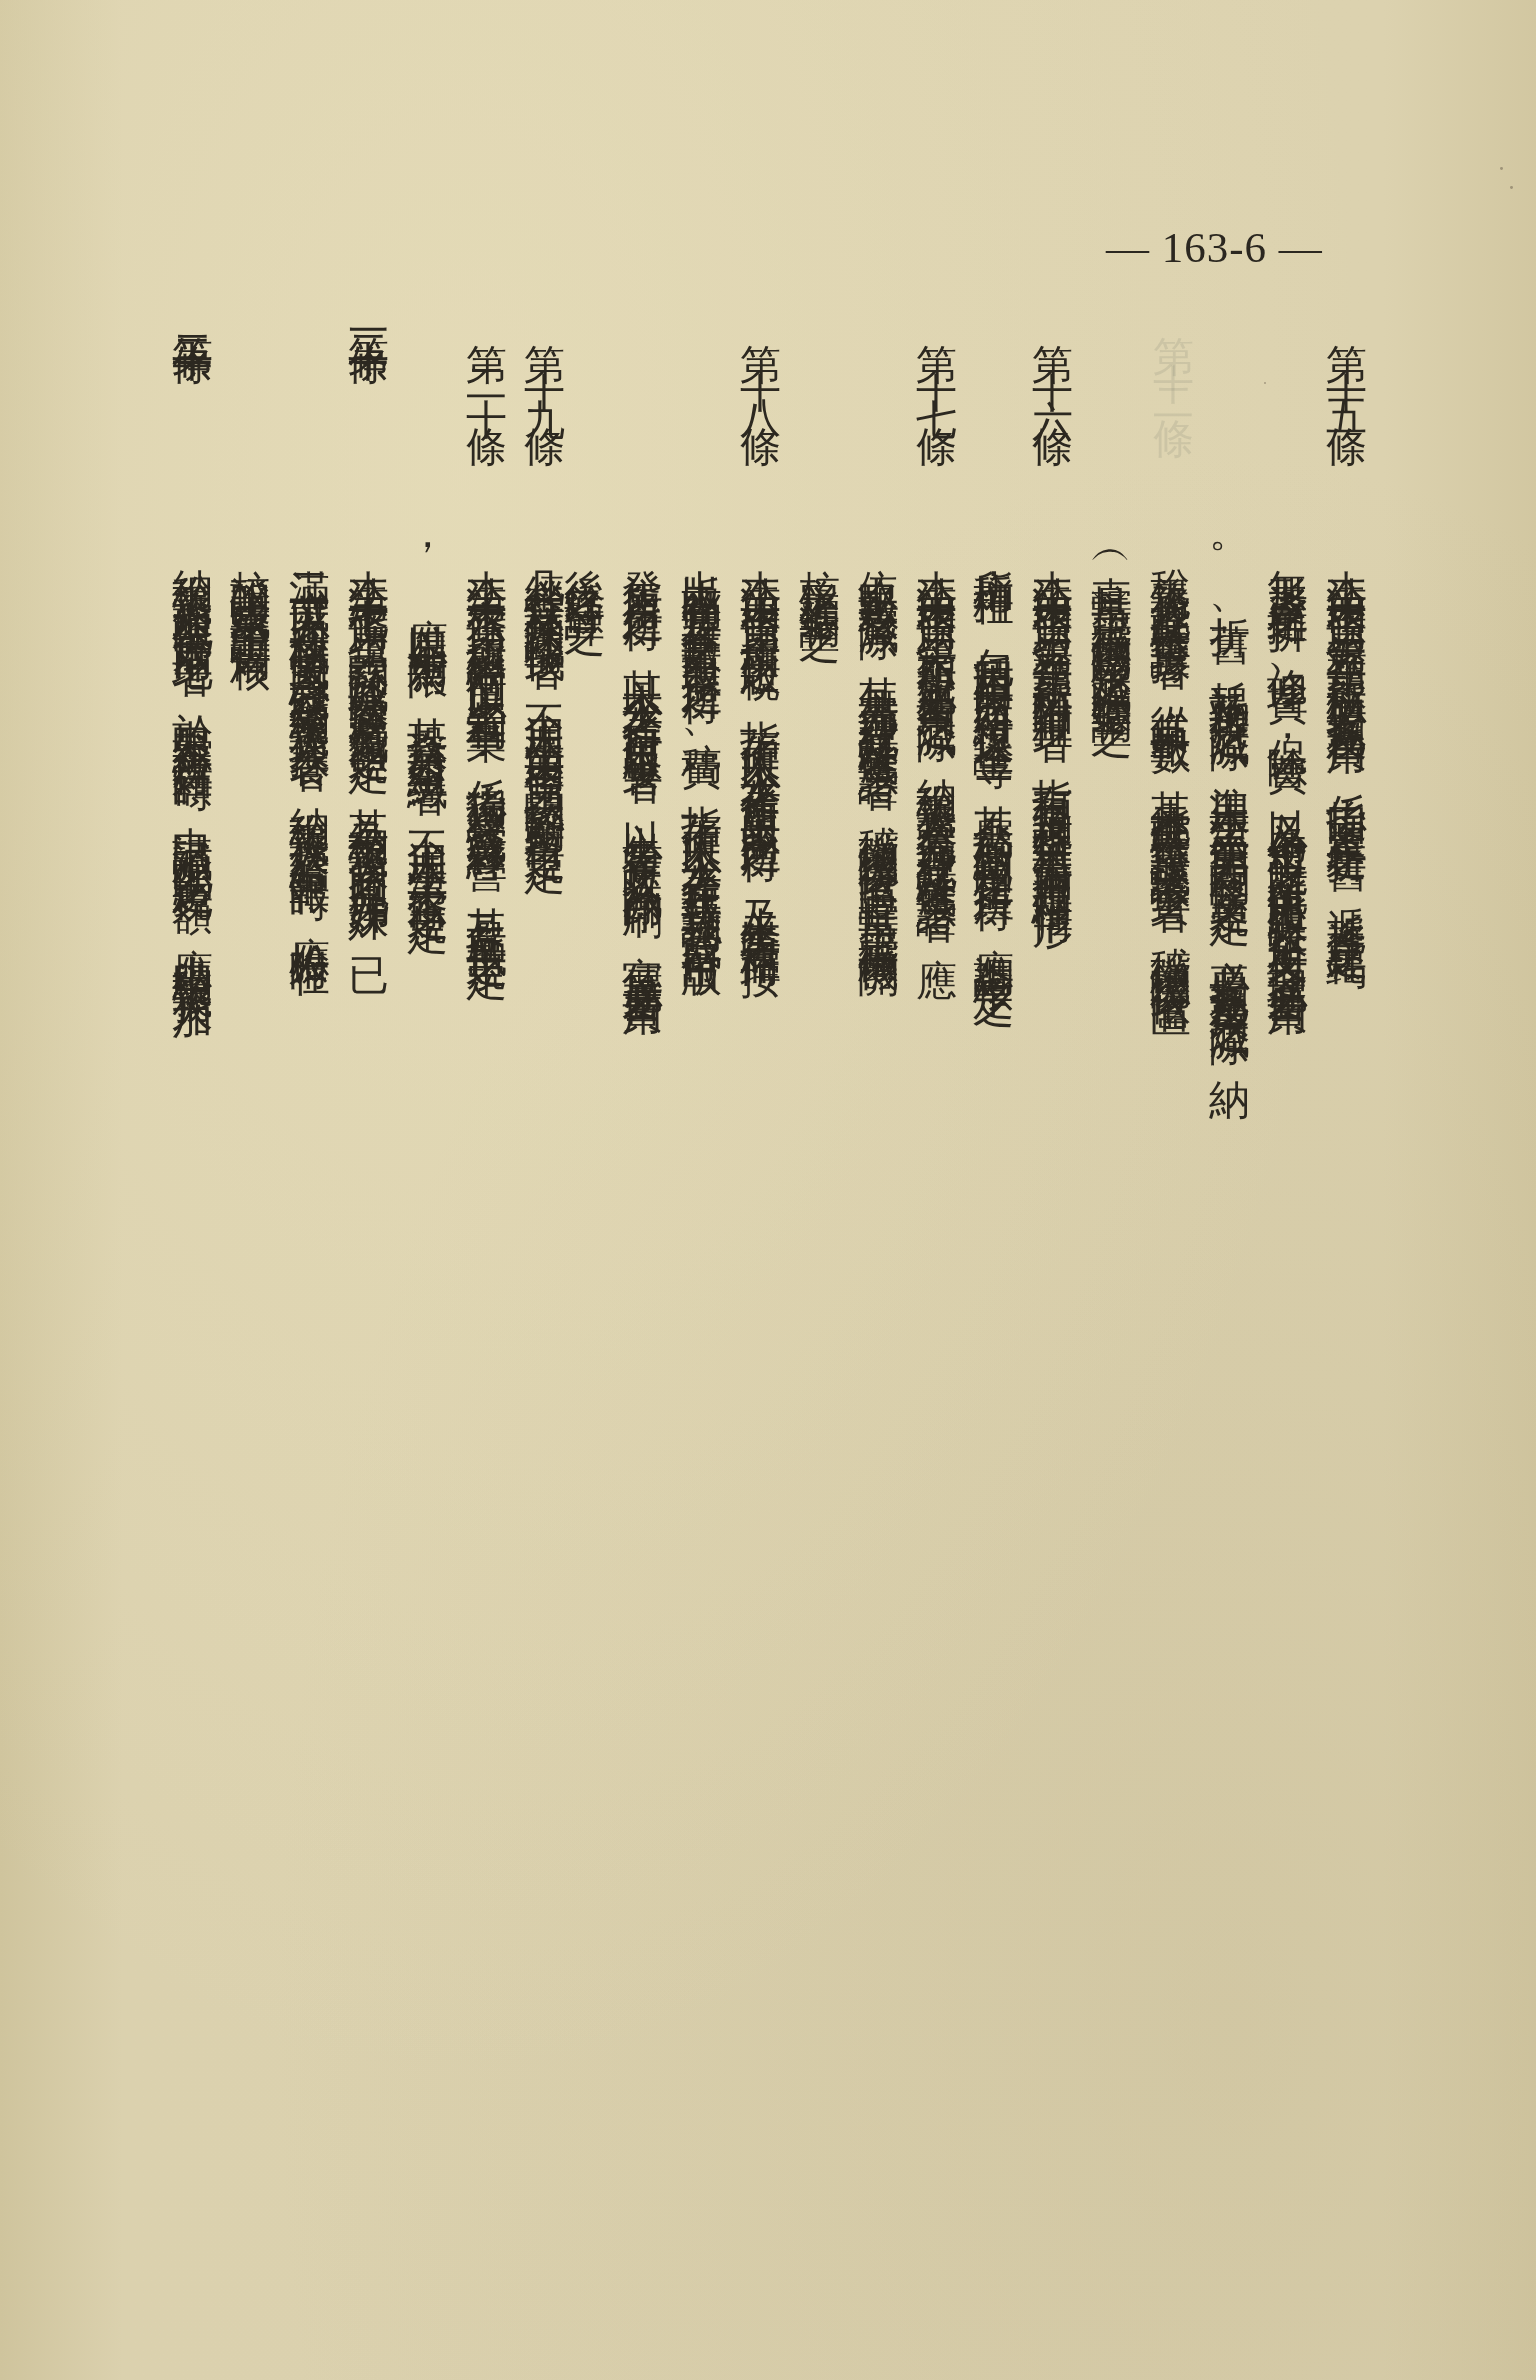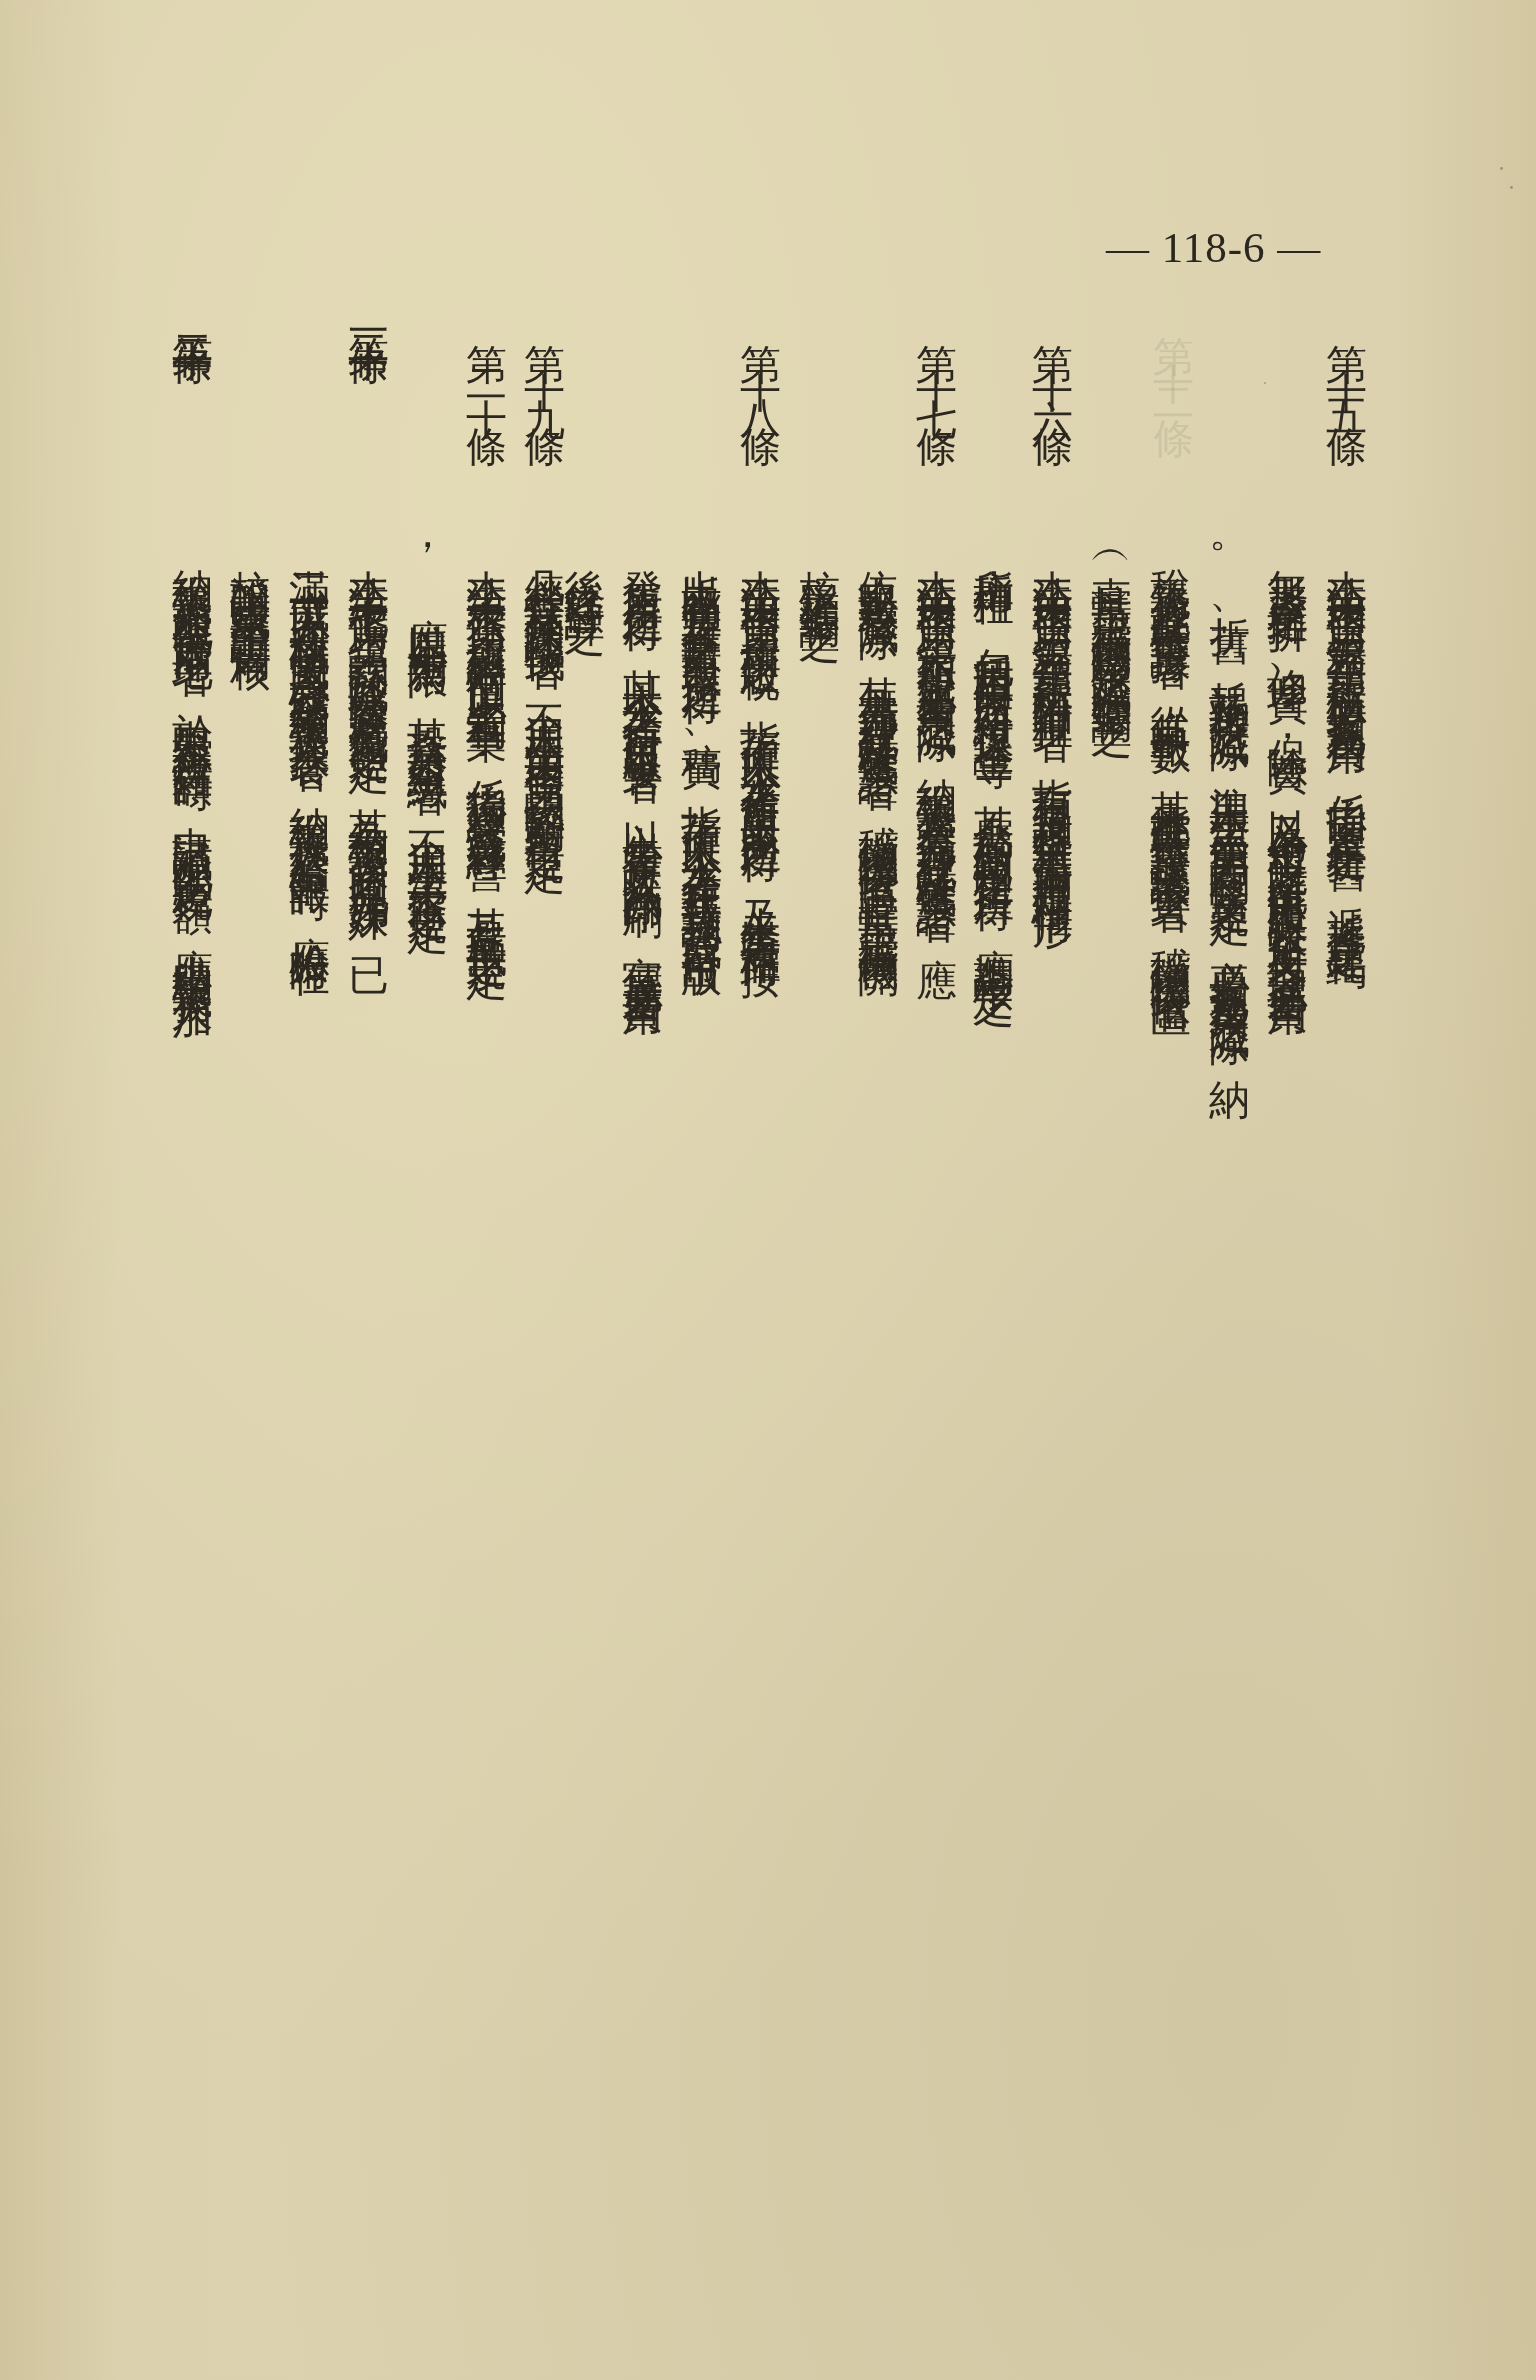--- a/index.html
+++ b/index.html
@@ -61,7 +61,7 @@
 
 <div class="ghost">第十二條</div>
 
-<div class="page-number">— 118-6 —</div>
+<div class="page-number">— 163-6 —</div>
 
 <div class="heading spaced" style="left:1326px; top:312px;">第十五條</div>
 <div class="col" style="left:1326px; top:537px;">本法第十四條第一項第五類第一款所稱必要損耗及費用，係指固定資產之折舊，遞耗資產之耗竭，</div>

